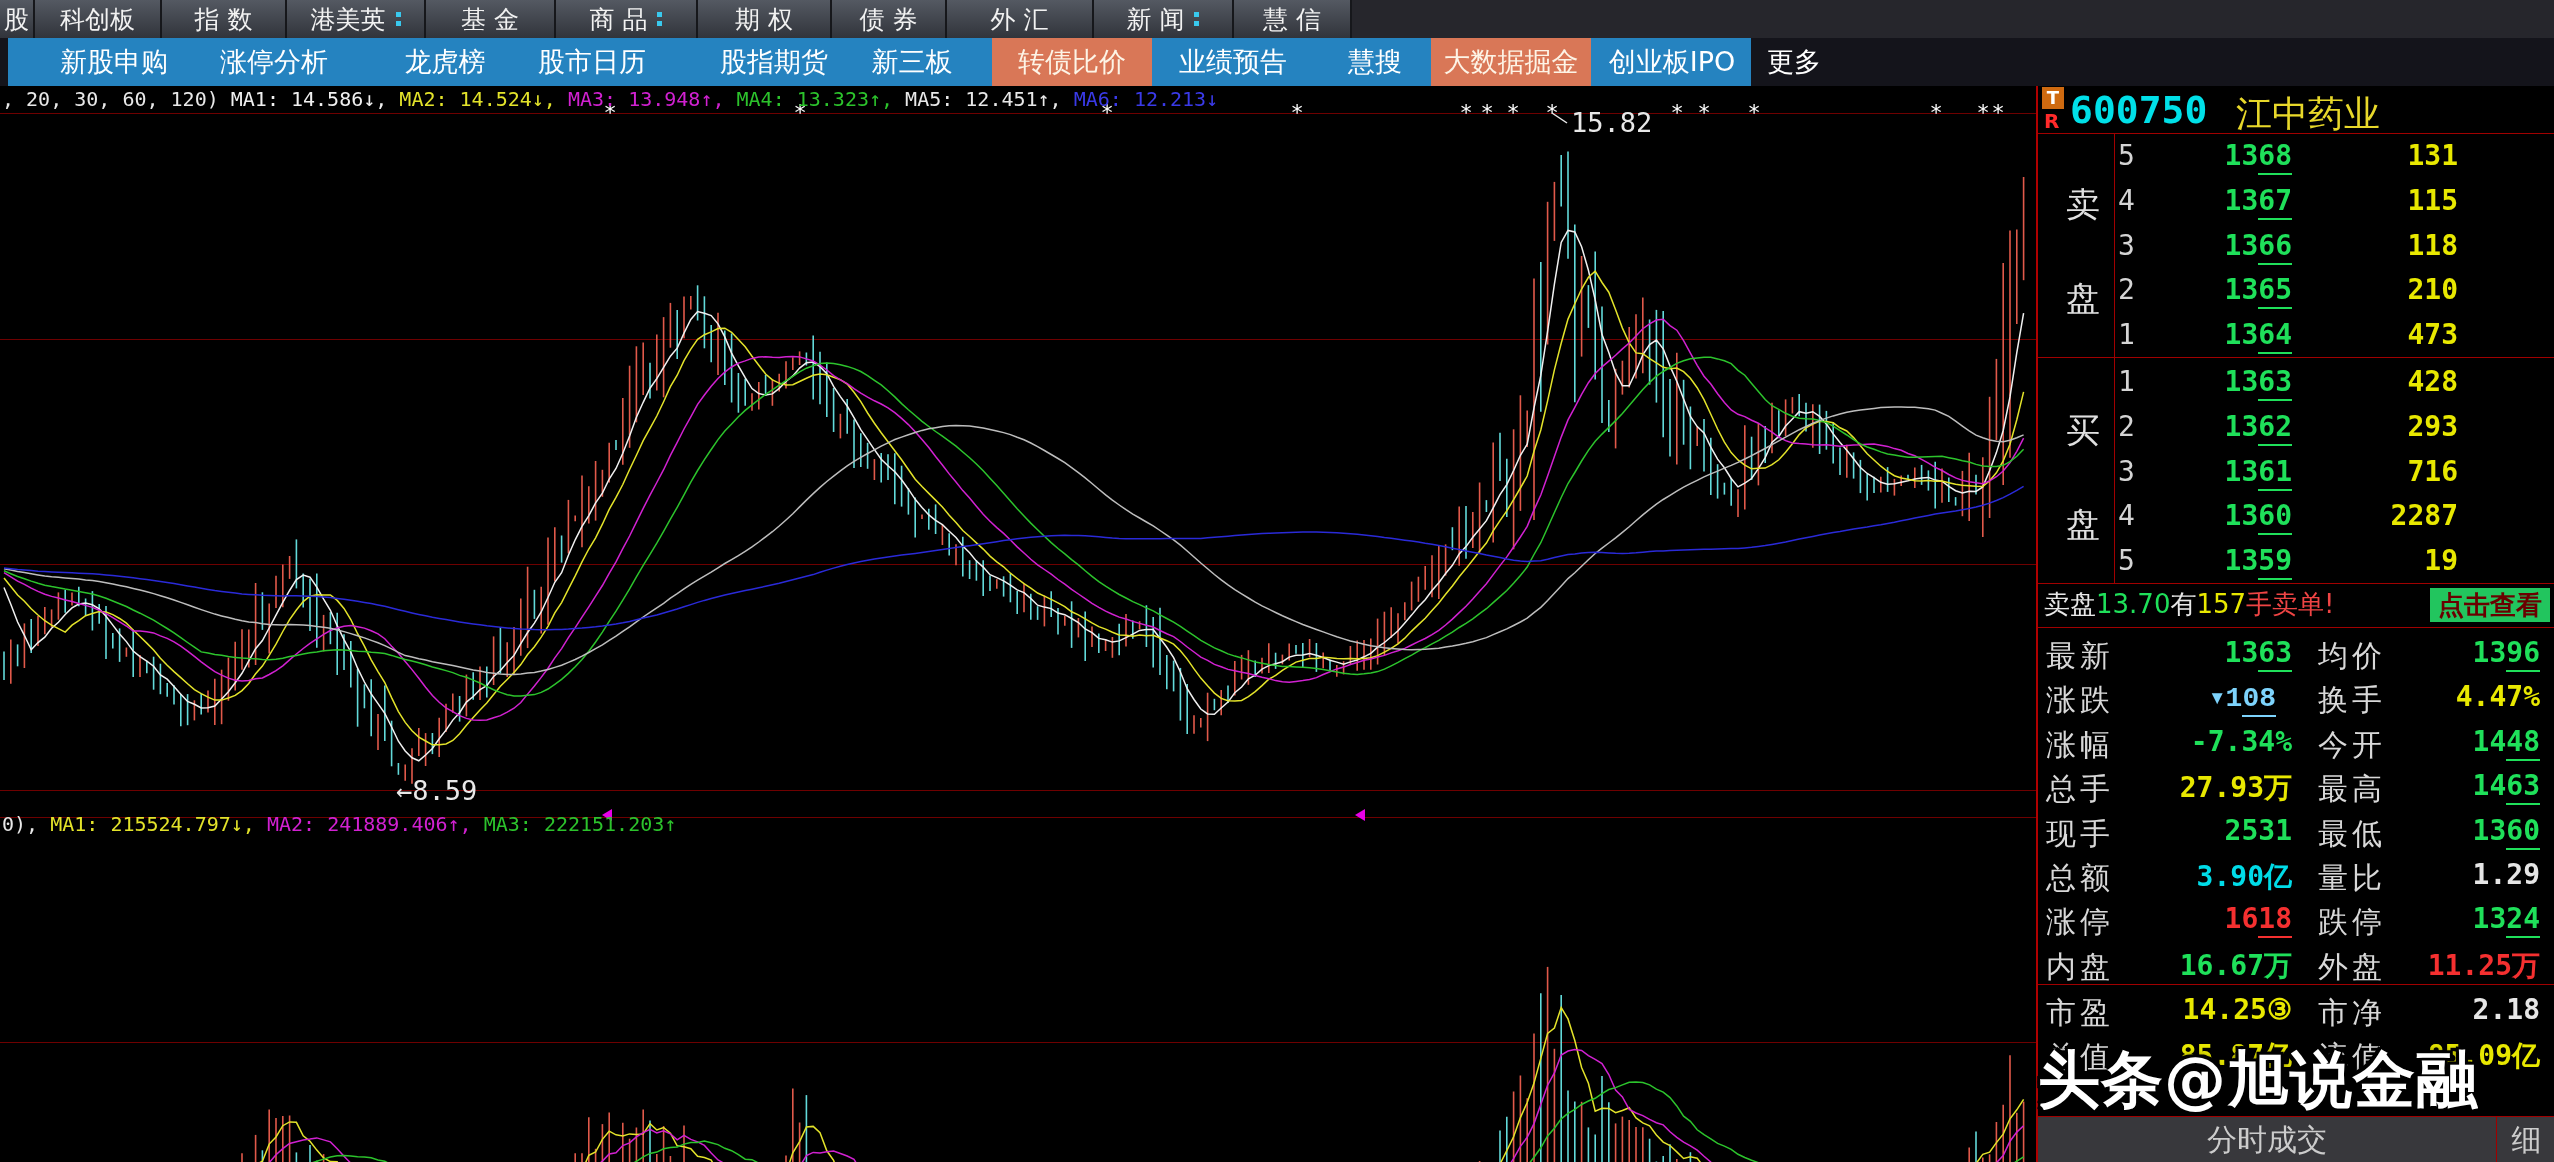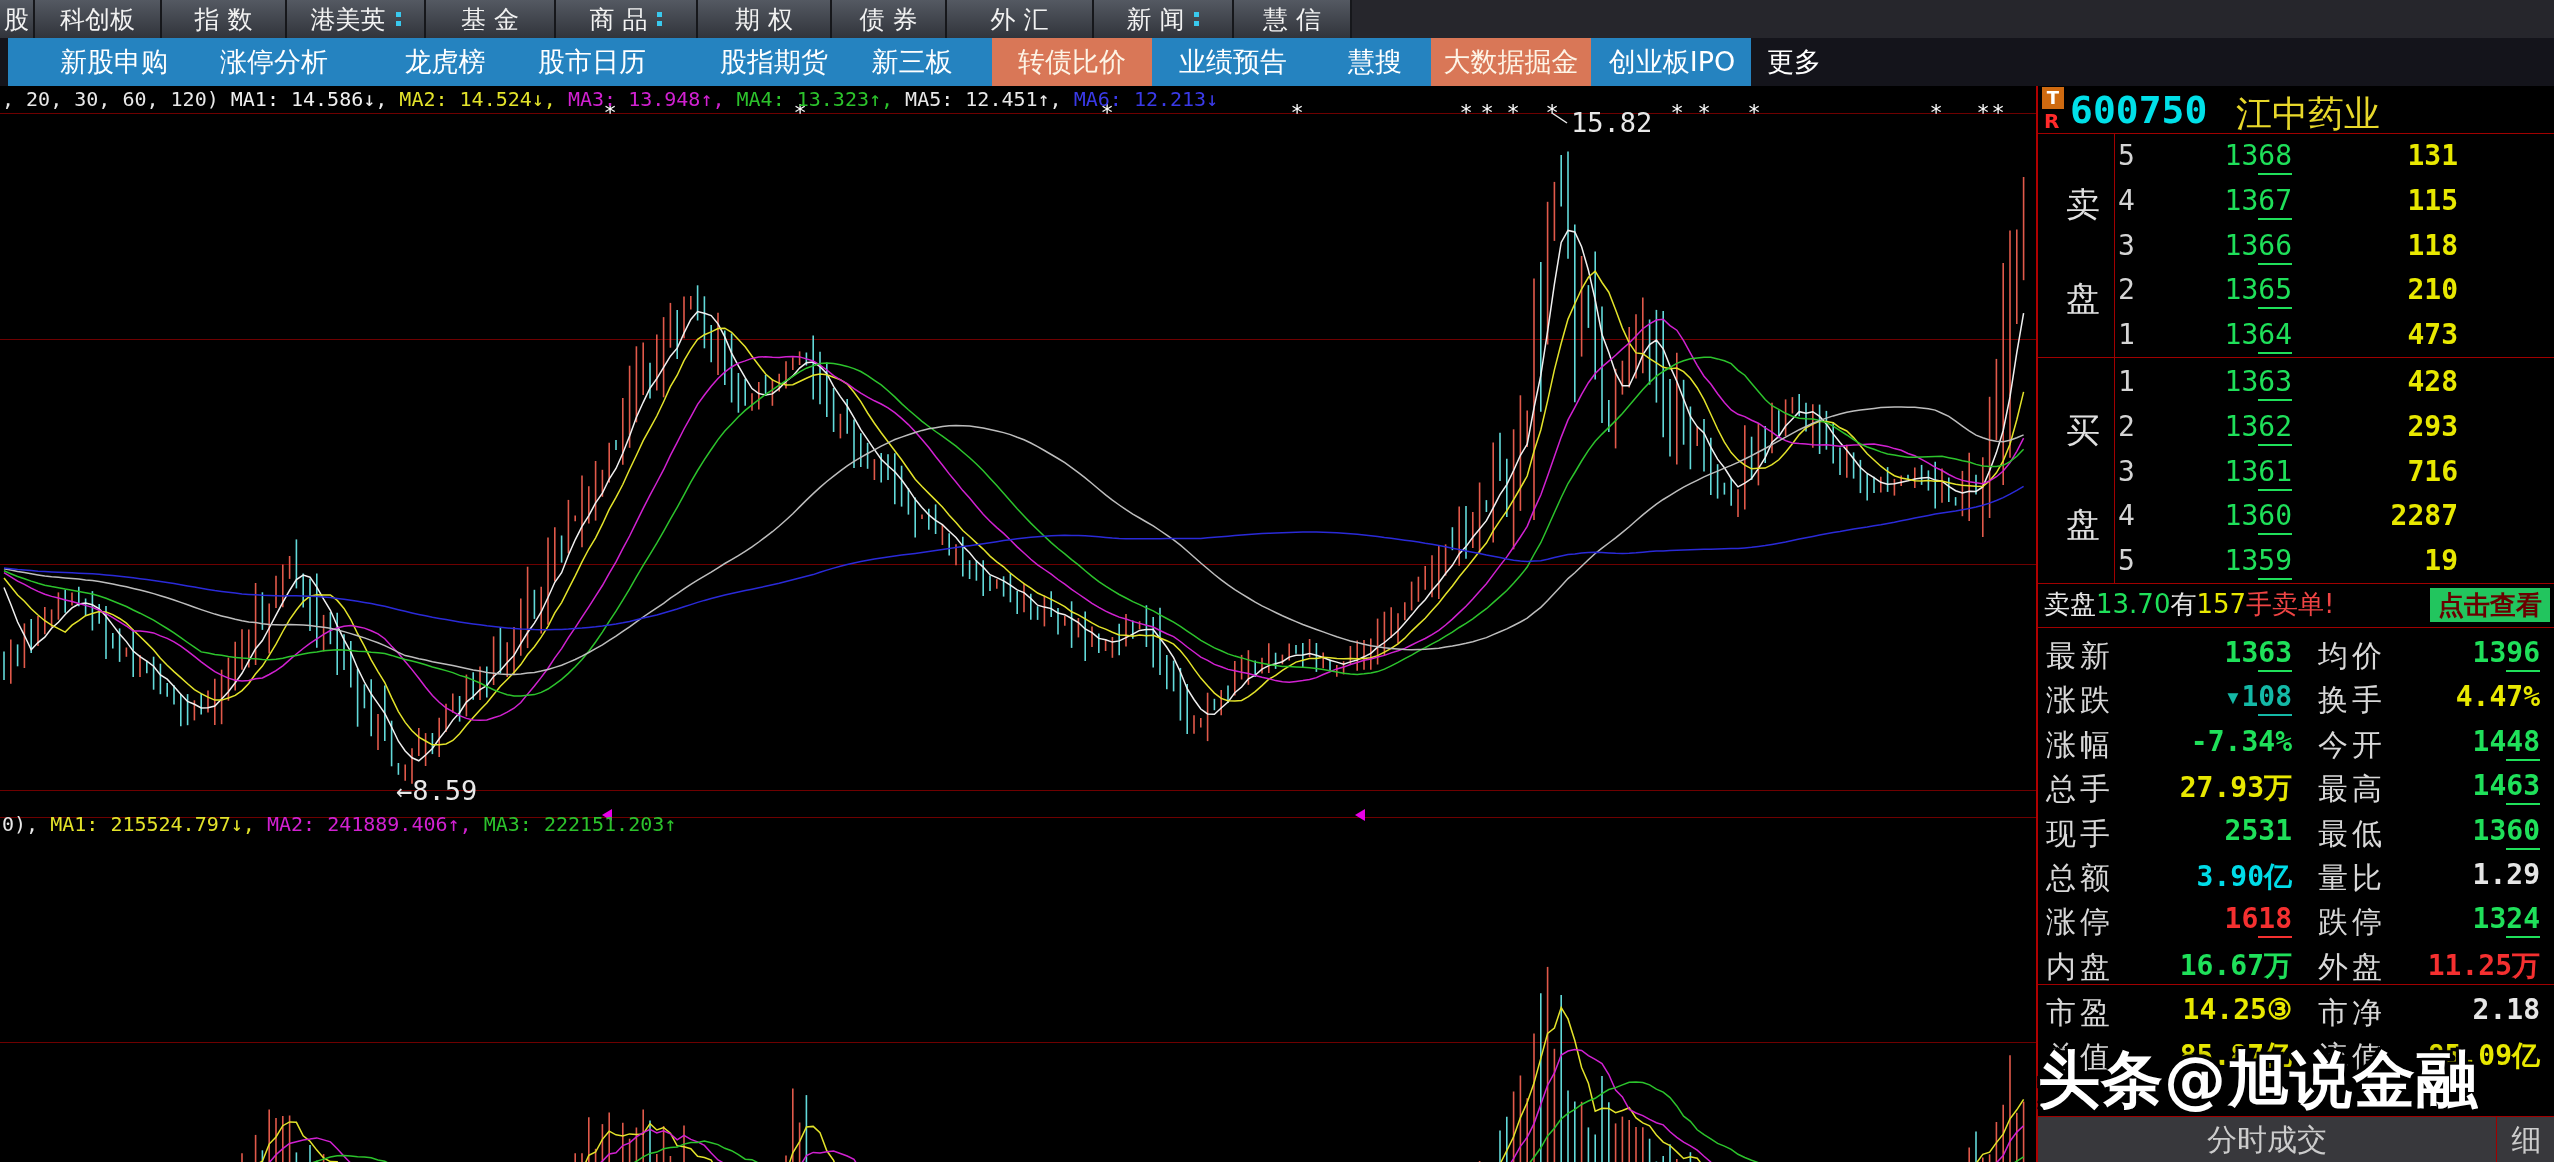--- a/index.html
+++ b/index.html
@@ -42,7 +42,7 @@
   .ob-side-label{position:absolute;left:28px;color:#e0e0e0;font-size:34px;}
   .ob-row{position:absolute;left:80px;width:438px;height:45px;display:flex;align-items:center;}
   .ob-level{width:36px;color:#d4d4d4;font-size:28px;font-family:"DejaVu Sans Mono",monospace;}
-  .ob-price{width:138px;text-align:right;color:#1fe05a;font-size:28px;font-weight:normal;
+  .ob-price{width:138px;text-align:right;color:#1fe05a;font-size:28px;font-weight:bold;
             font-family:"DejaVu Sans Mono",monospace;}
   .ob-qty{width:166px;text-align:right;color:#e8e800;font-size:28px;font-weight:bold;
           font-family:"DejaVu Sans Mono",monospace;}

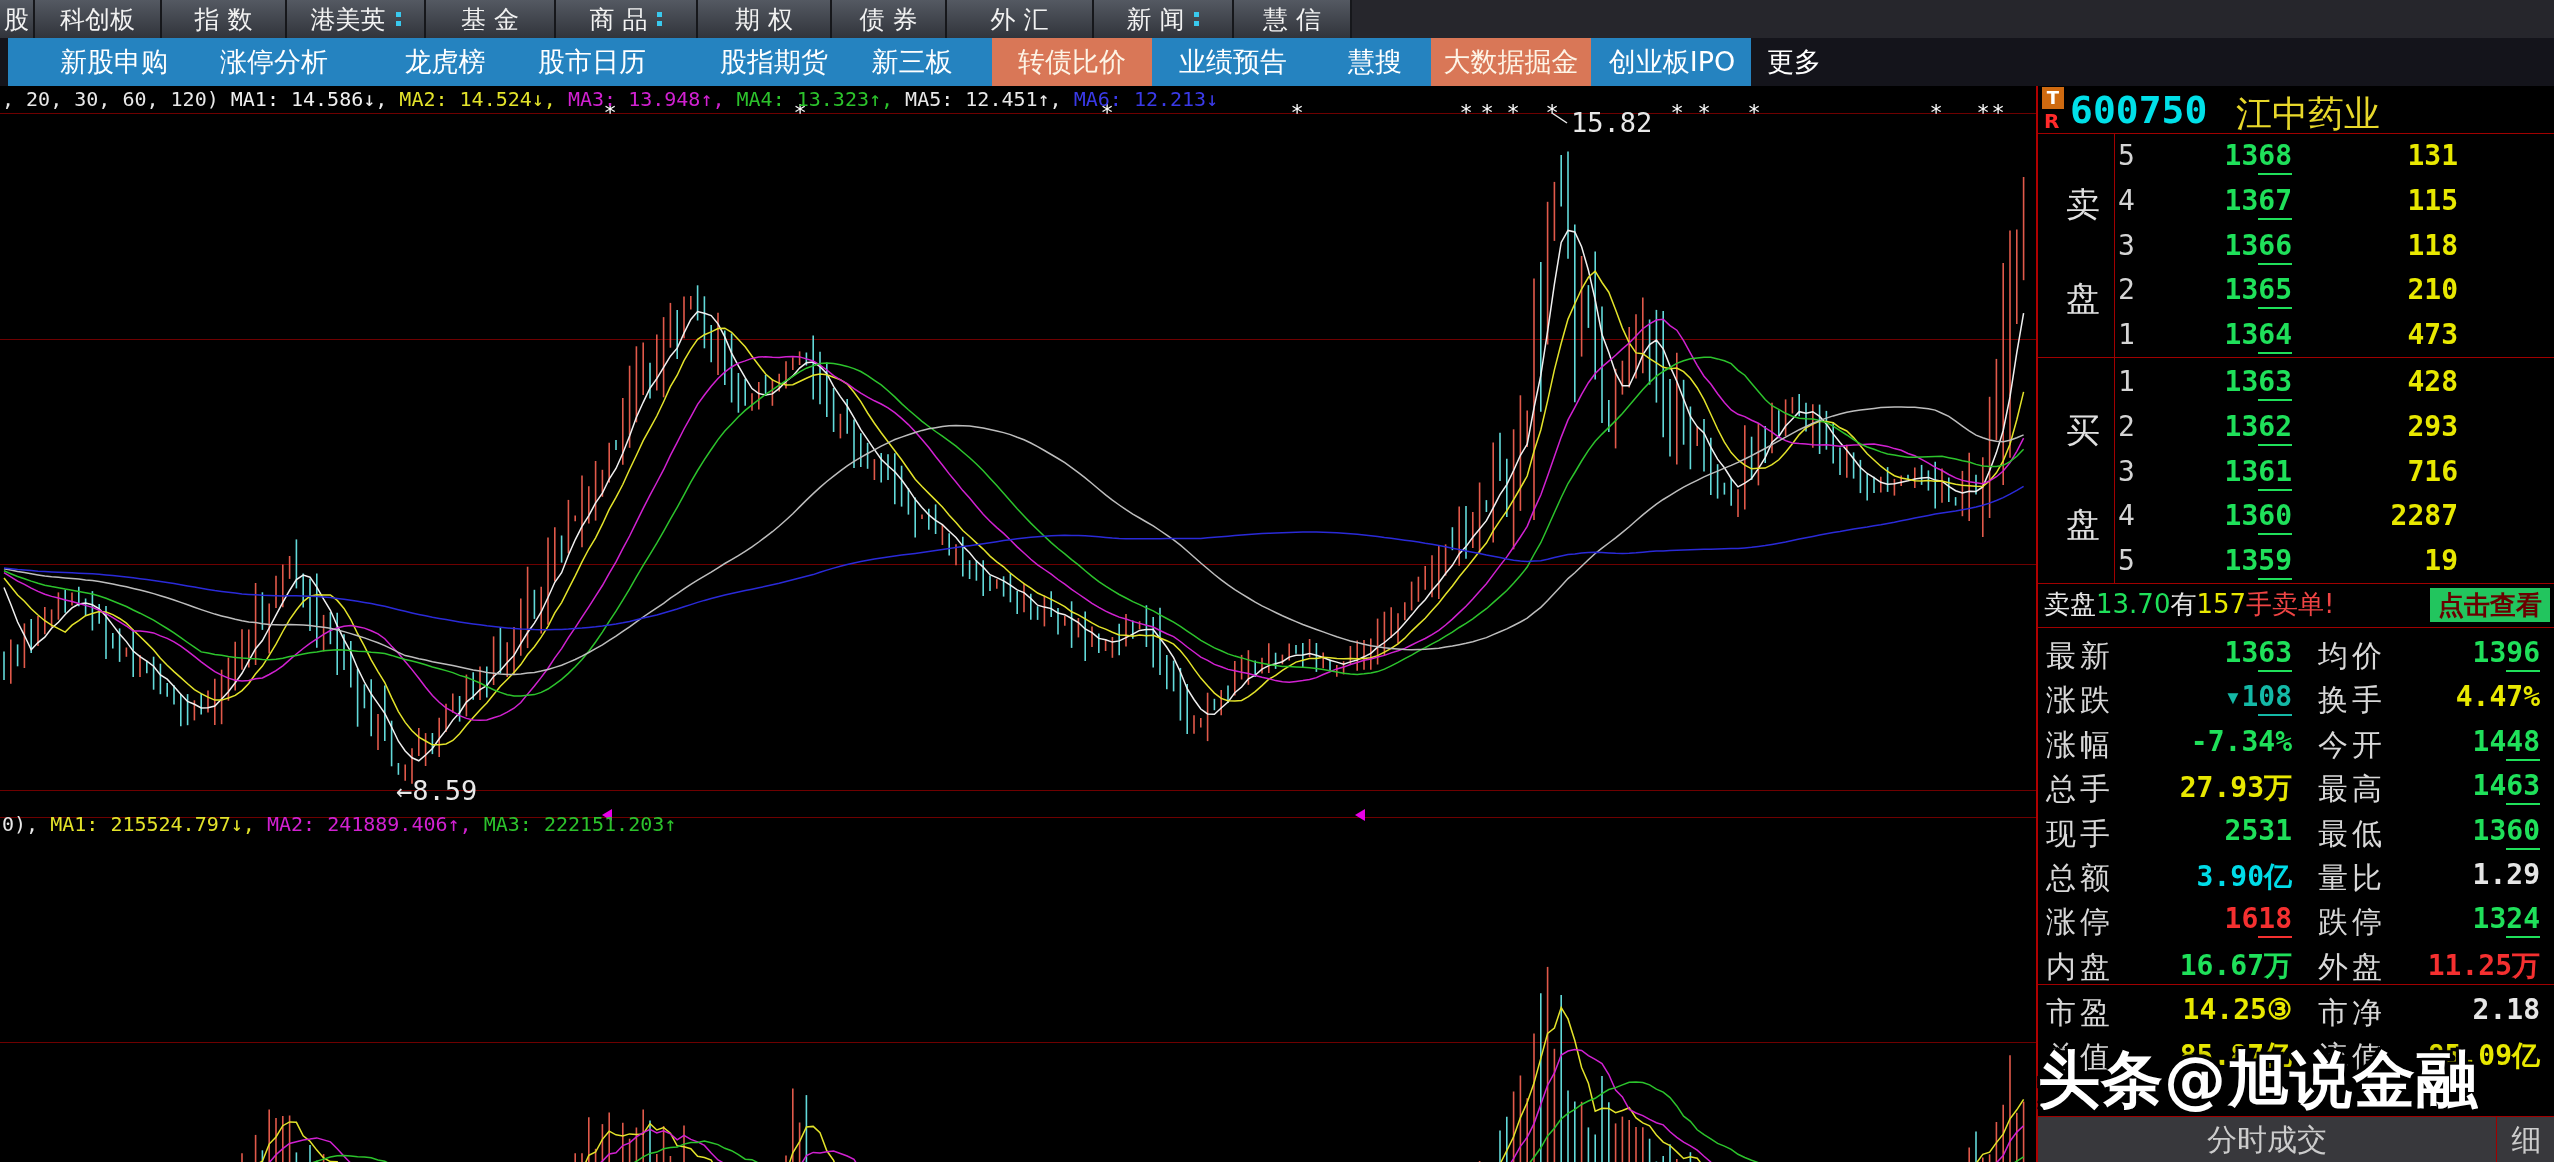--- a/index.html
+++ b/index.html
@@ -613,7 +613,7 @@
         </div>
         <div class="st-row" style="top: 590px;">
           <span class="st-label" style="left: 8px;">涨跌</span>
-          <span class="st-val" style="color: #14b8a6; left: 80px; width: 174px;"><span>▾1</span><span class="u2">08</span></span>
+          <span class="st-val" style="color: #7dd3fc; left: 64px; width: 174px; font-family: Liberation Mono, monospace;"><span>▾1</span><span class="u2">08</span></span>
           <span class="st-label" style="left: 280px;">换手</span>
           <span class="st-val" style="color: rgb(232, 232, 0); left: 360px; width: 142px;">4.47%</span>
         </div>

